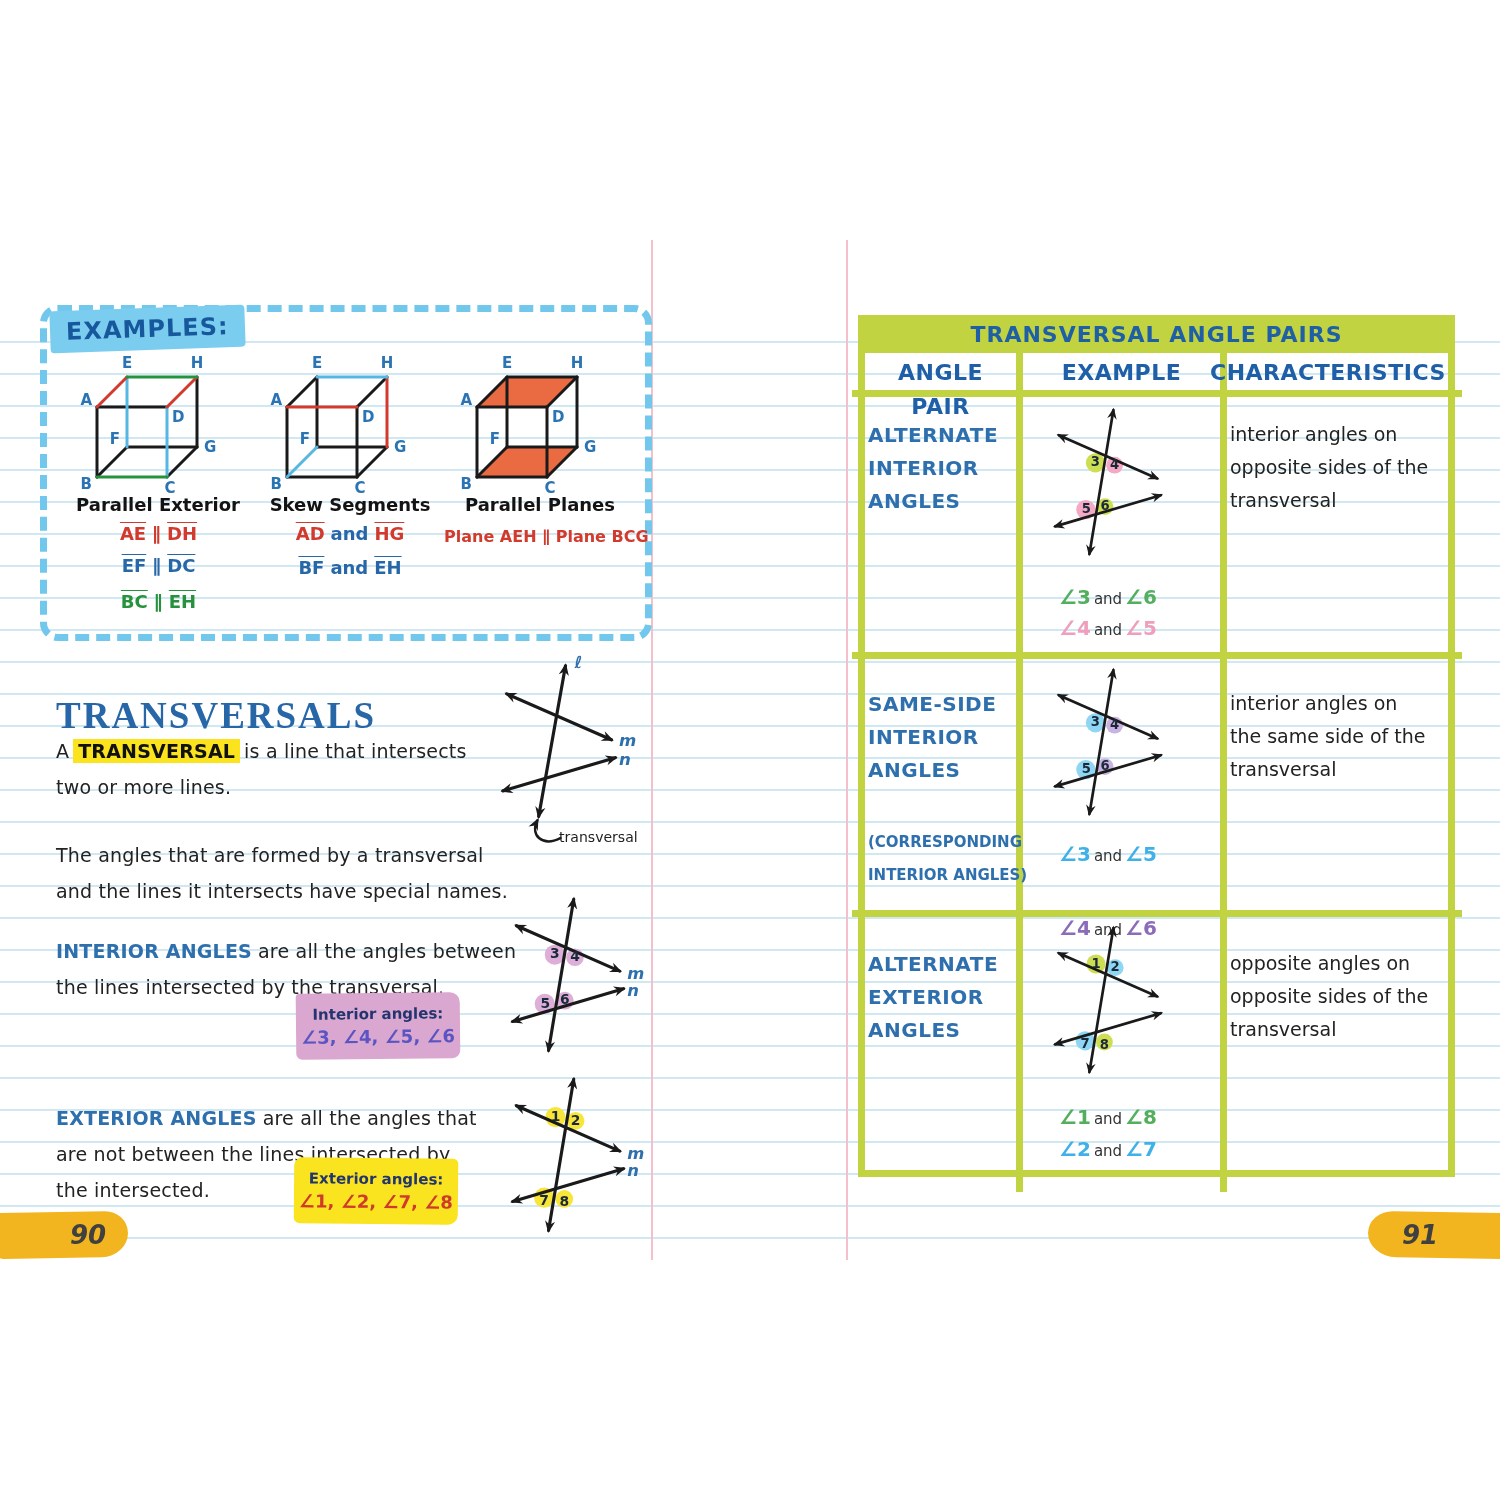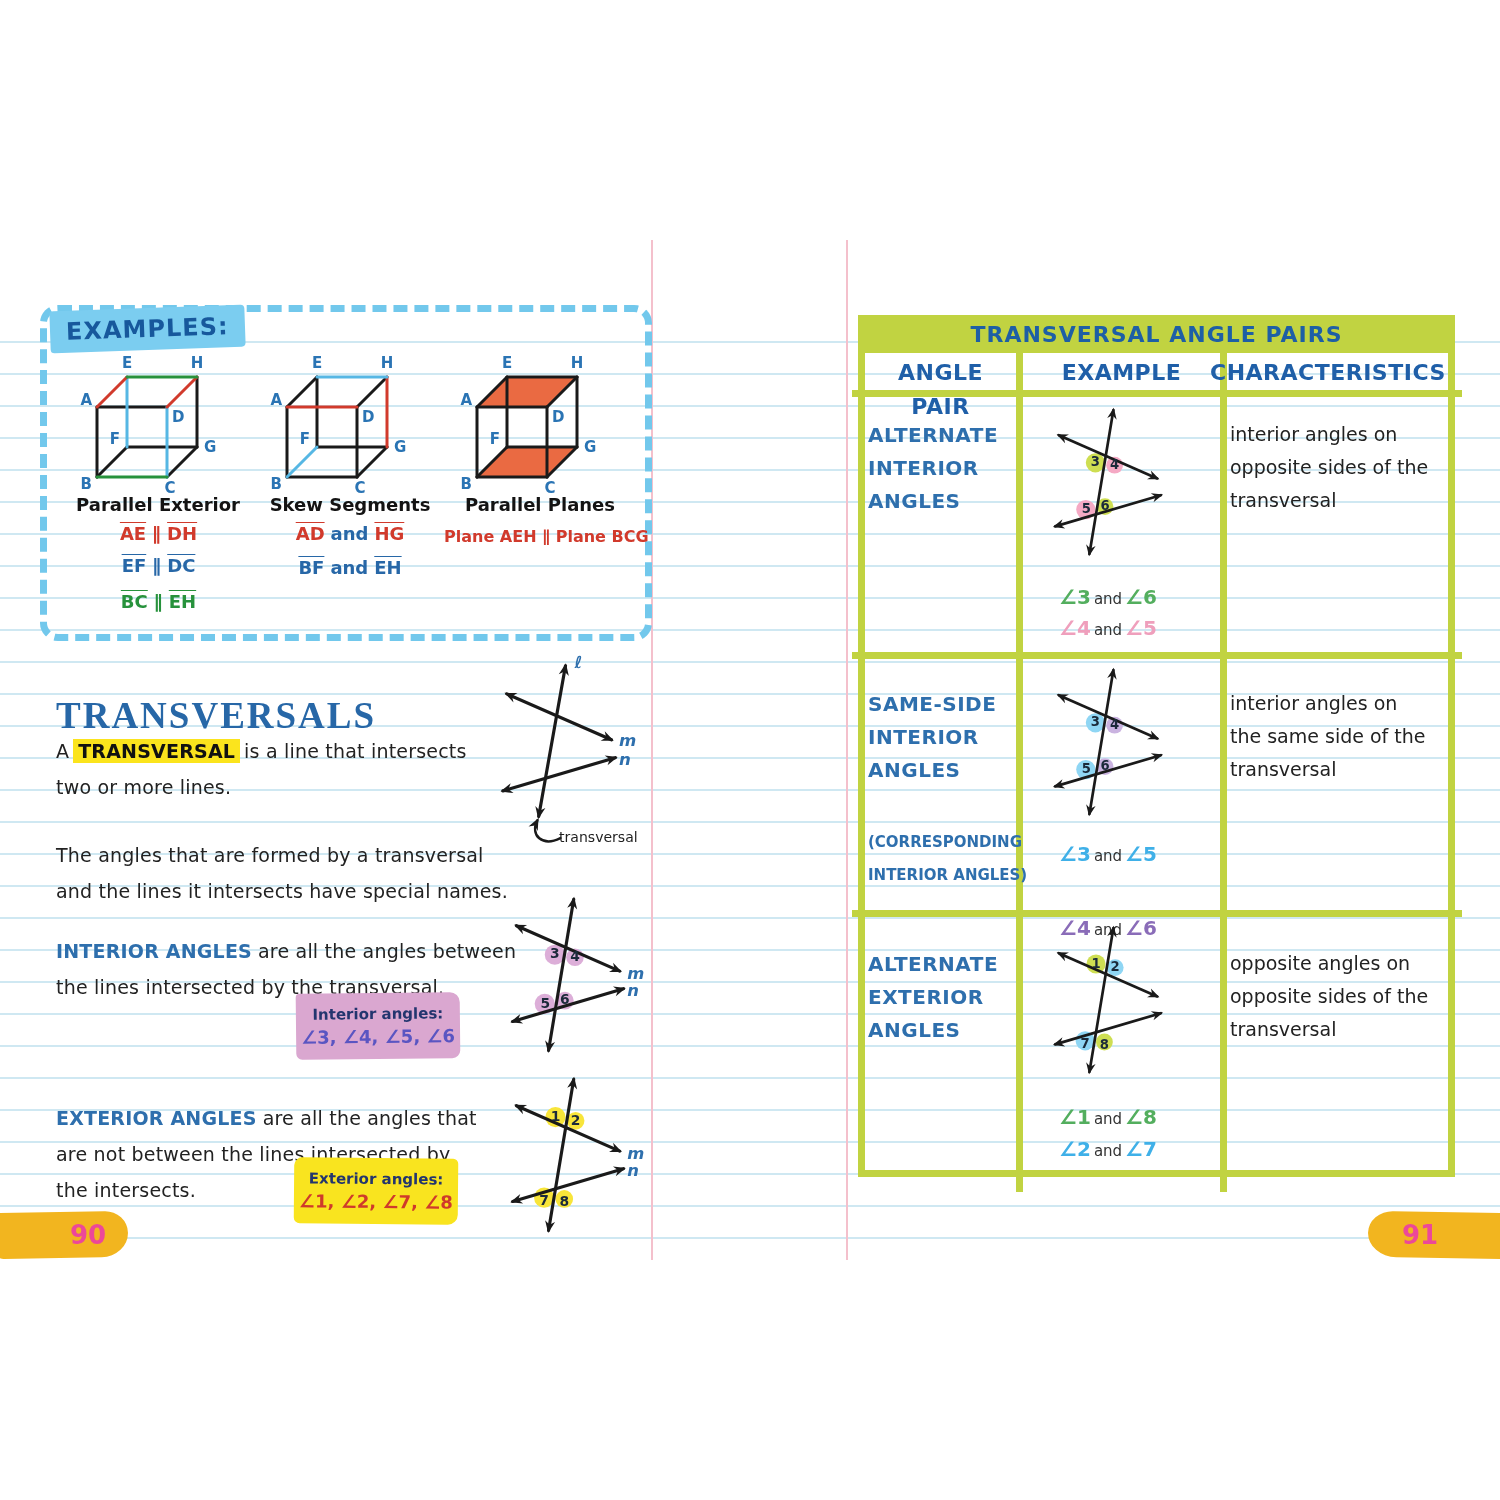--- a/index.html
+++ b/index.html
@@ -232,7 +232,7 @@
     <span class="kw">EXTERIOR ANGLES</span><span>are all the angles that</span>
   </div>
   <div class="t body-line" style="left:56px; top:1121px;">are not between the lines intersected by</div>
-  <div class="t body-line" style="left:56px; top:1157px;">the intersects.</div>
+  <div class="t body-line" style="left:56px; top:1157px;">the intersected.</div>
 
   <div class="note-box yellow-box" style="left:294px; top:1158px; width:164px; height:66px;">
     <div class="note-title">Exterior angles:</div>

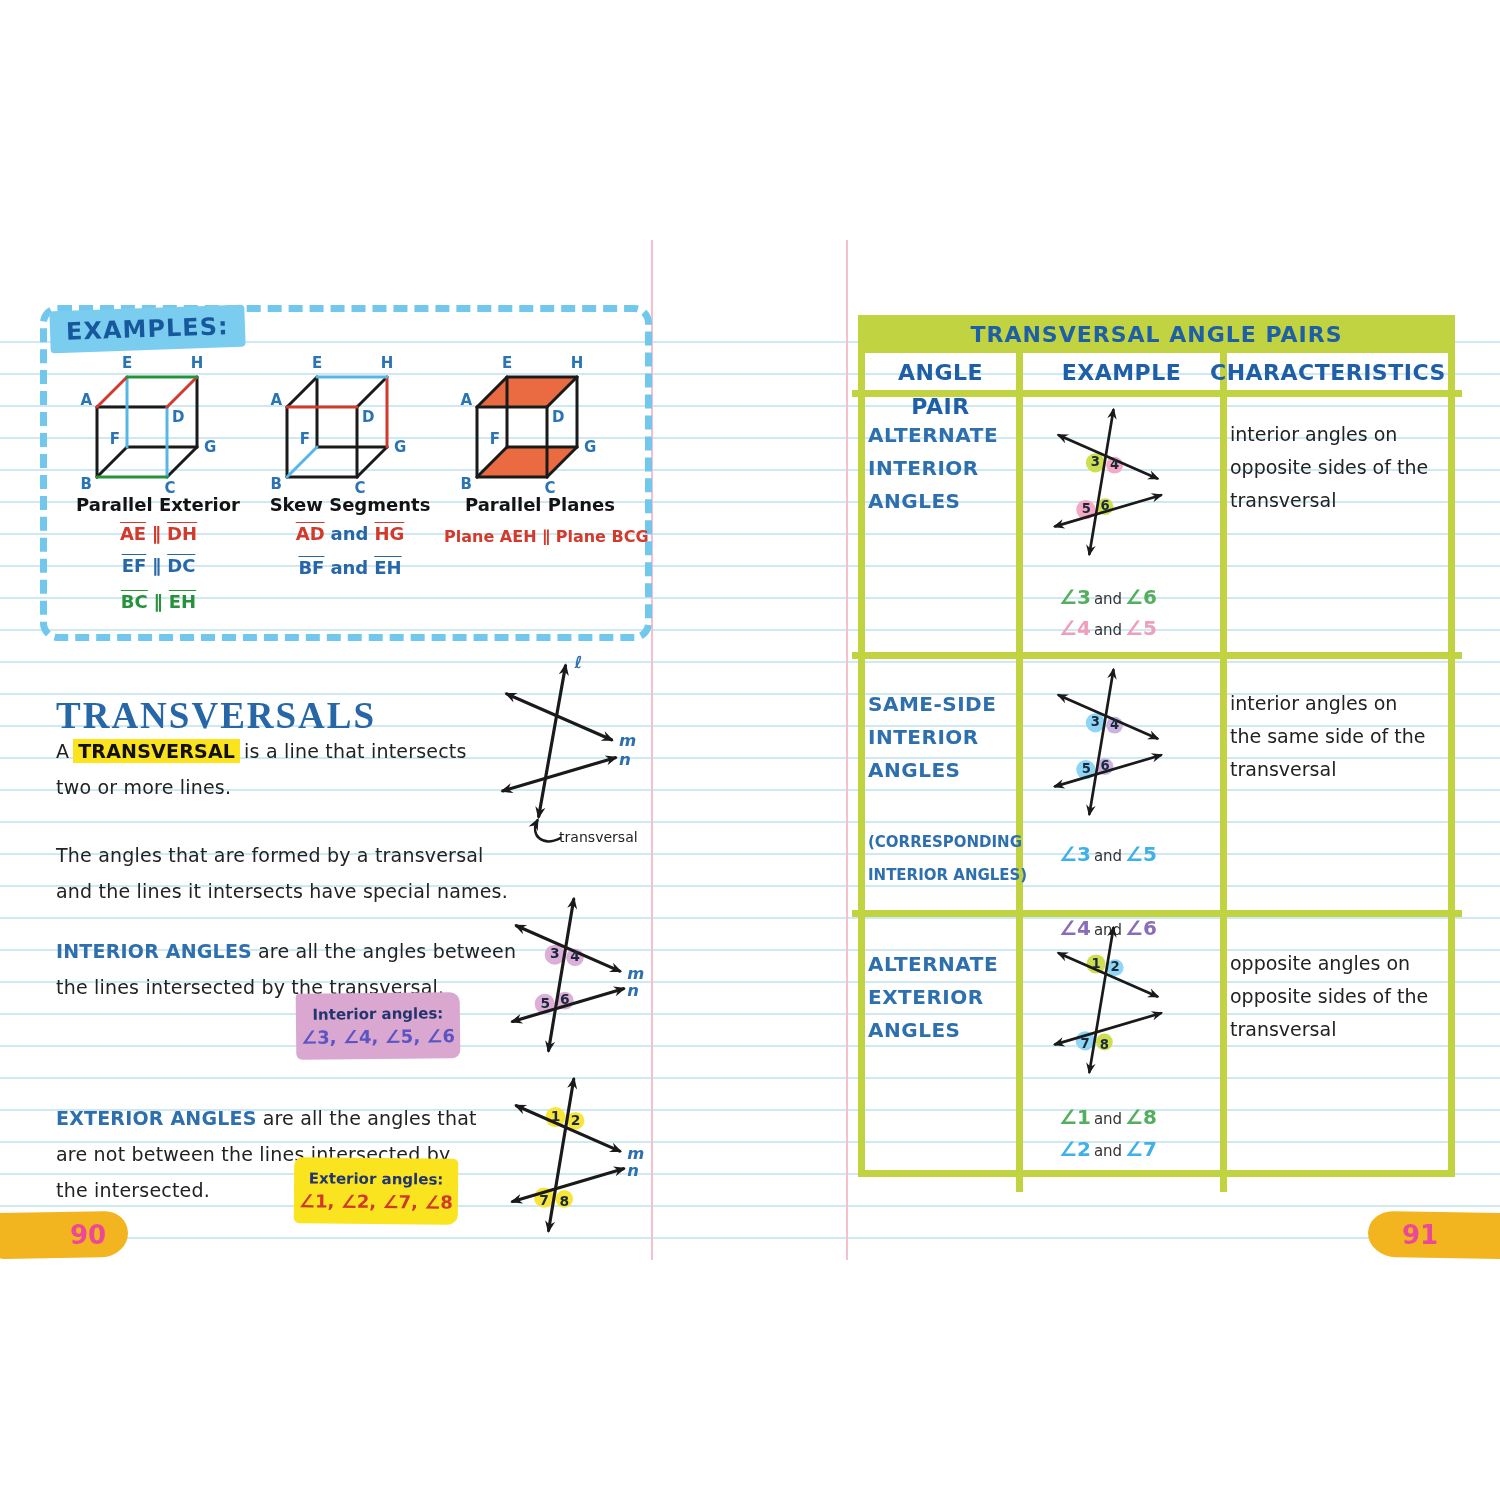--- a/index.html
+++ b/index.html
@@ -45,7 +45,7 @@
     border-radius:10px 24px 28px 14px / 45% 50% 55% 50%; }
   .sw-right { left:1368px; top:1212px; width:145px; height:46px; transform:rotate(1deg);
     border-radius:26px 10px 12px 30px / 50% 45% 50% 55%; }
-  .pagenum { position:absolute; font-size:26px; font-weight:bold; color:#ec4899; }
+  .pagenum { position:absolute; font-size:26px; font-weight:bold; color:#404040;font-style:italic; }
 
   
   .gline { position:absolute; background:#c1d341; }

